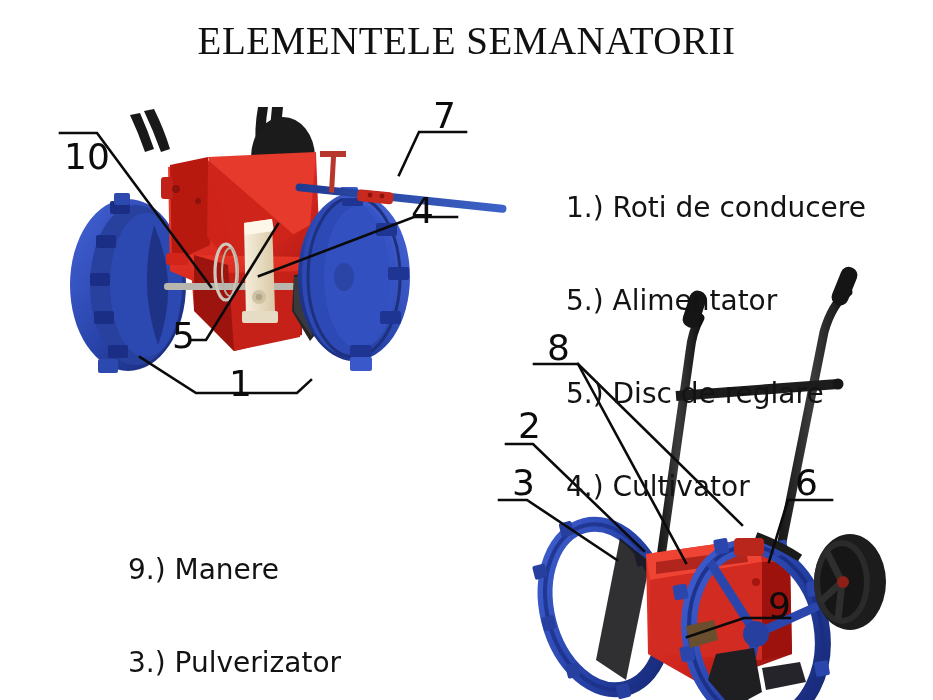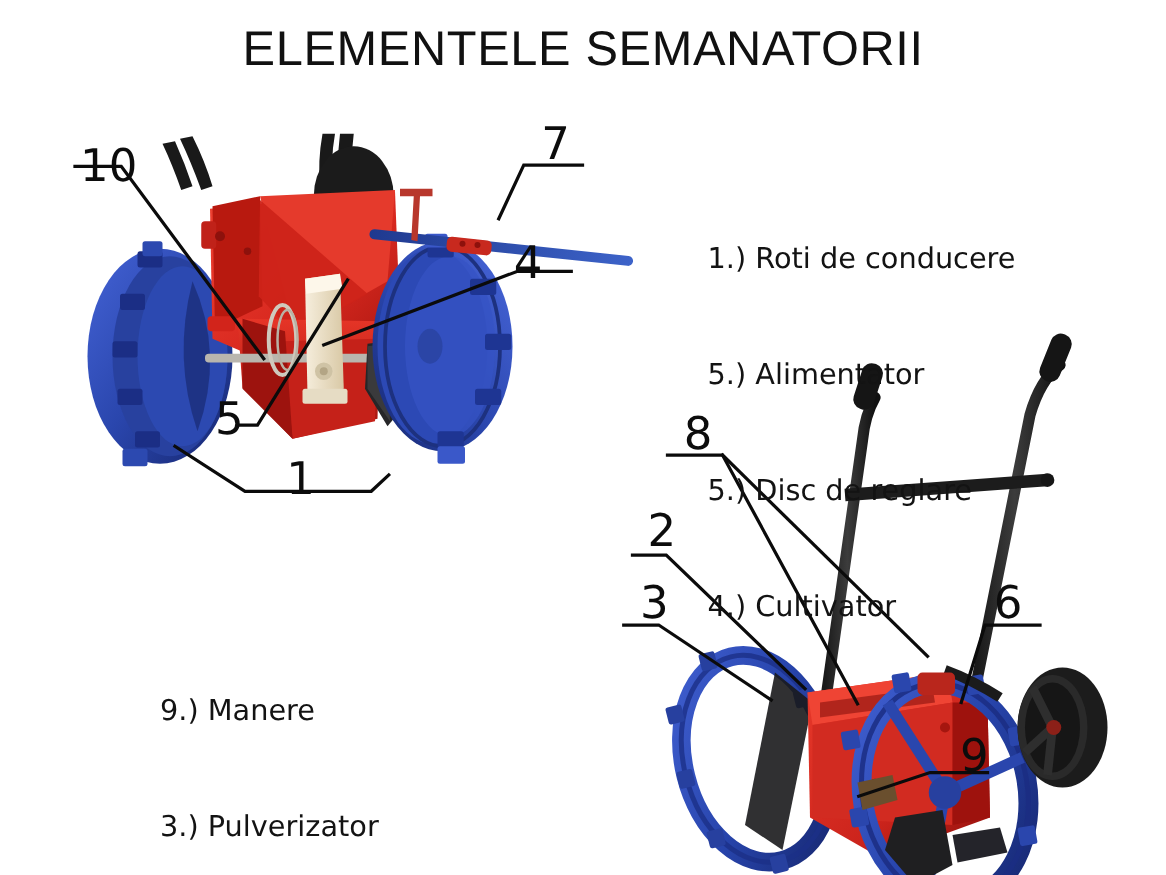--- a/index.html
+++ b/index.html
@@ -9,7 +9,7 @@
 
   .title{position:absolute;left:0;top:18px;width:933px;text-align:center;
          font-size:39px;font-weight:400;letter-spacing:.5px;color:#111;
-         font-family:Liberation Sans, sans-serif;}
+         font-family:Liberation Serif, serif;}
 
   .legend{position:absolute;font-size:23px;line-height:31px;color:#131313;
           white-space:pre;font-family:"DejaVu Sans","Liberation Sans",sans-serif;}

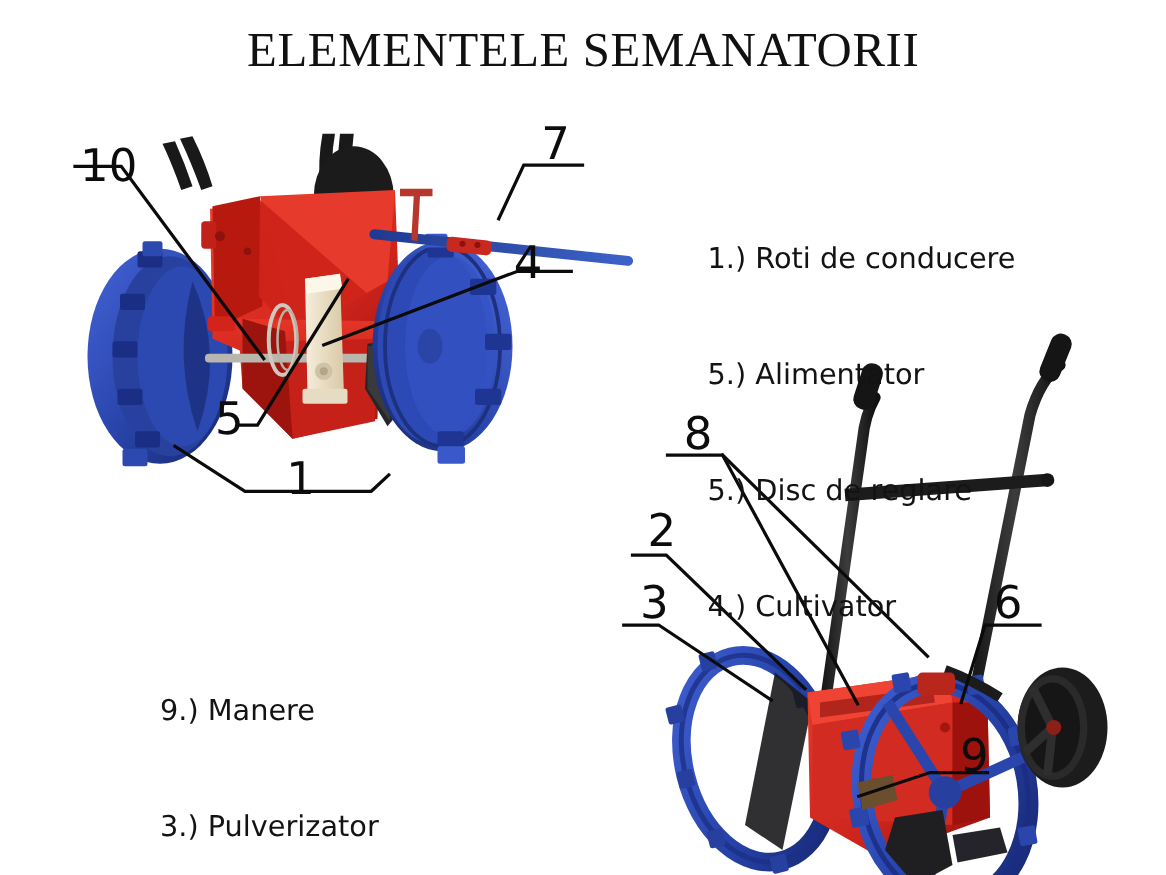--- a/index.html
+++ b/index.html
@@ -277,7 +277,7 @@
   <polyline points="790,618 744,618 687,637"></polyline>
 </svg>
 
-<div class="num" style="left:64px;top:116px;">10</div>
+<div class="num" style="left:64px;top:139px;">10</div>
 <div class="num" style="left:433px;top:98px;">7</div>
 <div class="num" style="left:411px;top:193px;">4</div>
 <div class="num" style="left:172px;top:318px;">5</div>

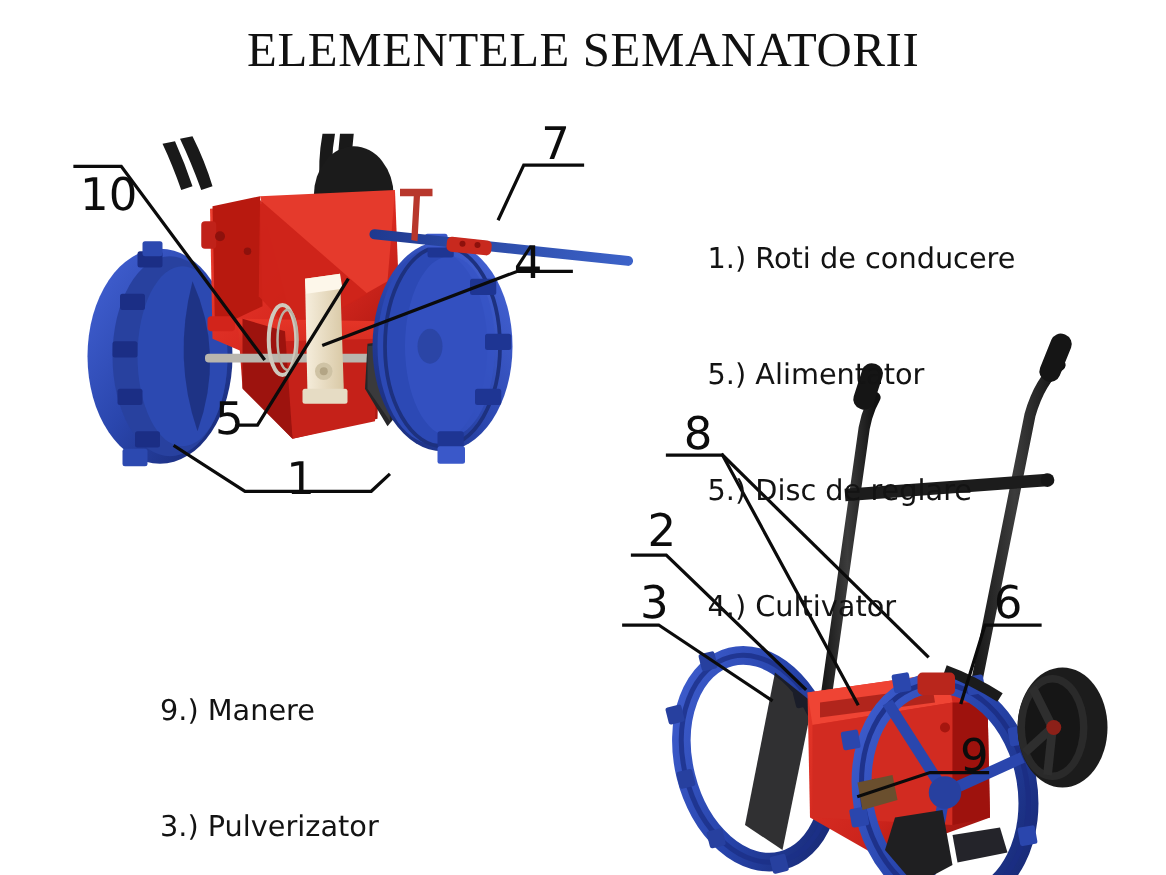--- a/index.html
+++ b/index.html
@@ -11,7 +11,7 @@
          font-size:39px;font-weight:400;letter-spacing:.5px;color:#111;
          font-family:Liberation Serif, serif;}
 
-  .legend{position:absolute;font-size:23px;line-height:31px;color:#131313;
+  .legend{position:absolute;font-size:28px;line-height:31px;color:#131313;
           white-space:pre;font-family:"DejaVu Sans","Liberation Sans",sans-serif;}
   .legend div{height:31px;}
   #legend-right{left:566px;top:130px;}

